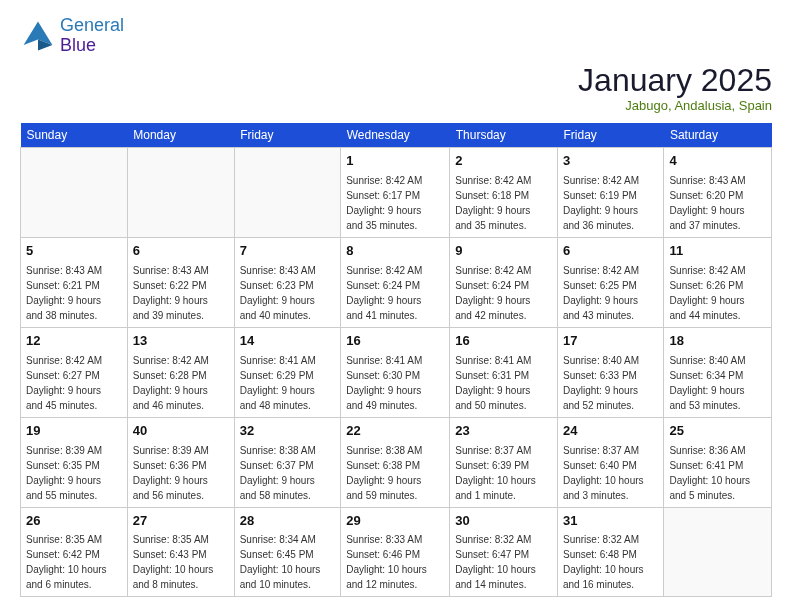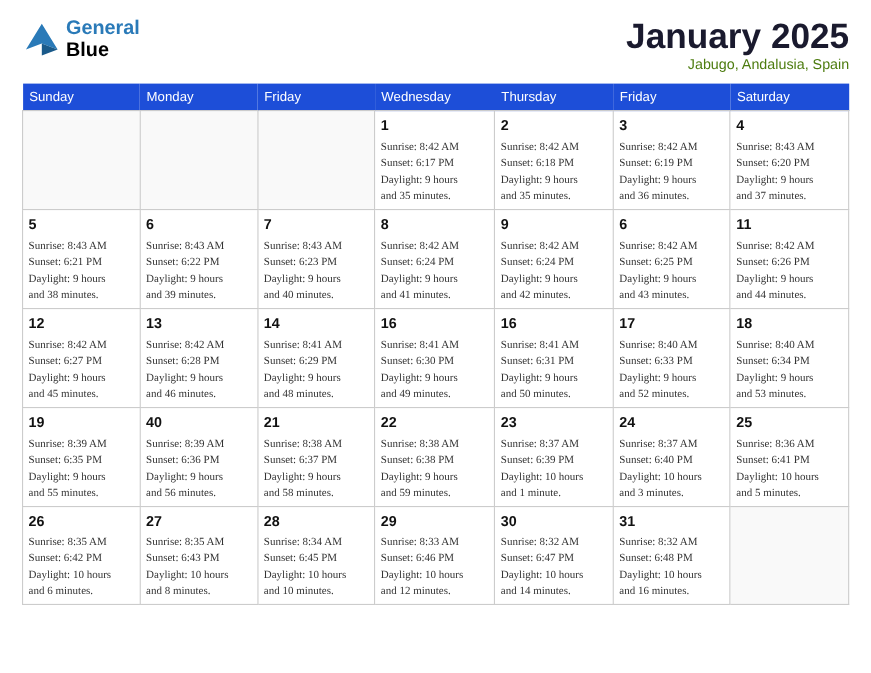--- a/index.html
+++ b/index.html
@@ -26,7 +26,7 @@
     }
     .logo-text {
       font-size: 18px;
-      font-weight: bold;
+      font-weight: normal;
       line-height: 1.1;
       color: #1a1a2e;
     }

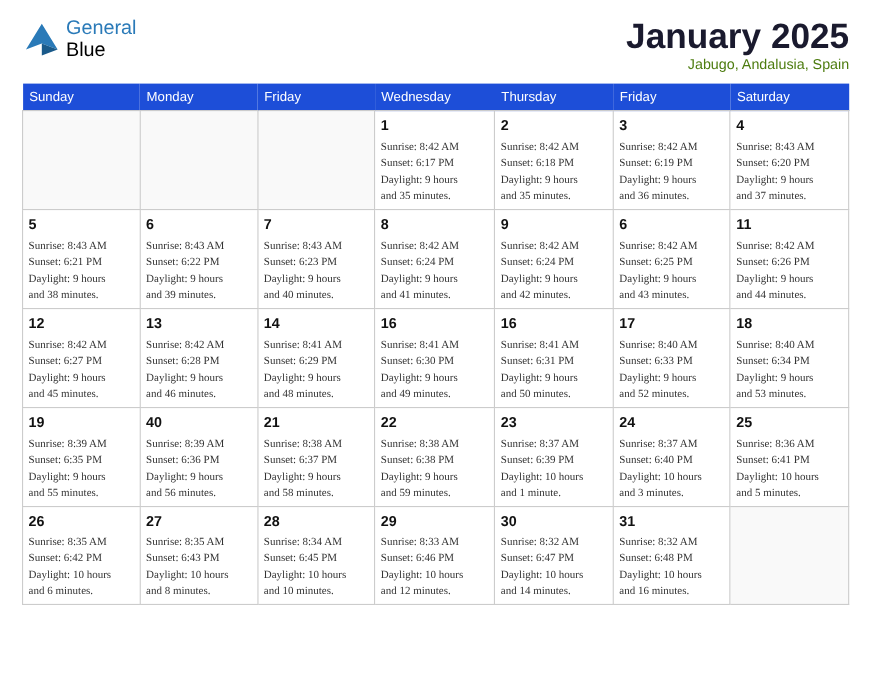--- a/index.html
+++ b/index.html
@@ -103,7 +103,7 @@
       </svg>
       <div class="logo-text">
         <div><span>General</span></div>
-        <div style="color:#000000">Blue</div>
+        <div style="color:#4c1d95">Blue</div>
       </div>
     </div>
     <div class="title-block">

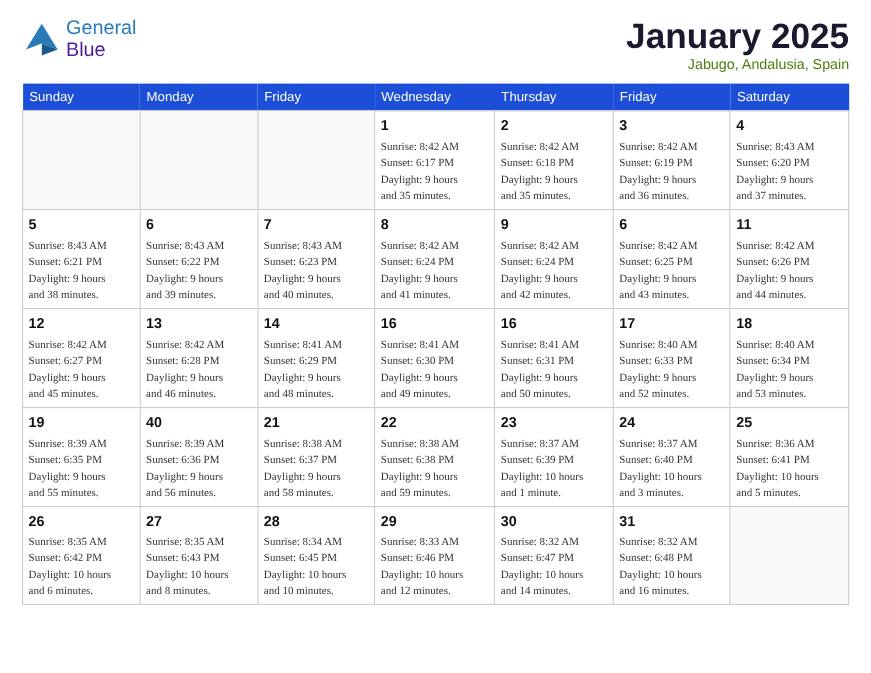--- a/index.html
+++ b/index.html
@@ -42,9 +42,10 @@
     }
     .month-title {
       font-size: 32px;
-      font-weight: bold;
+      font-weight: normal;
       color: #1a1a2e;
       line-height: 1.1;
+      margin-top: 47px;
     }
     .subtitle {
       font-size: 13px;

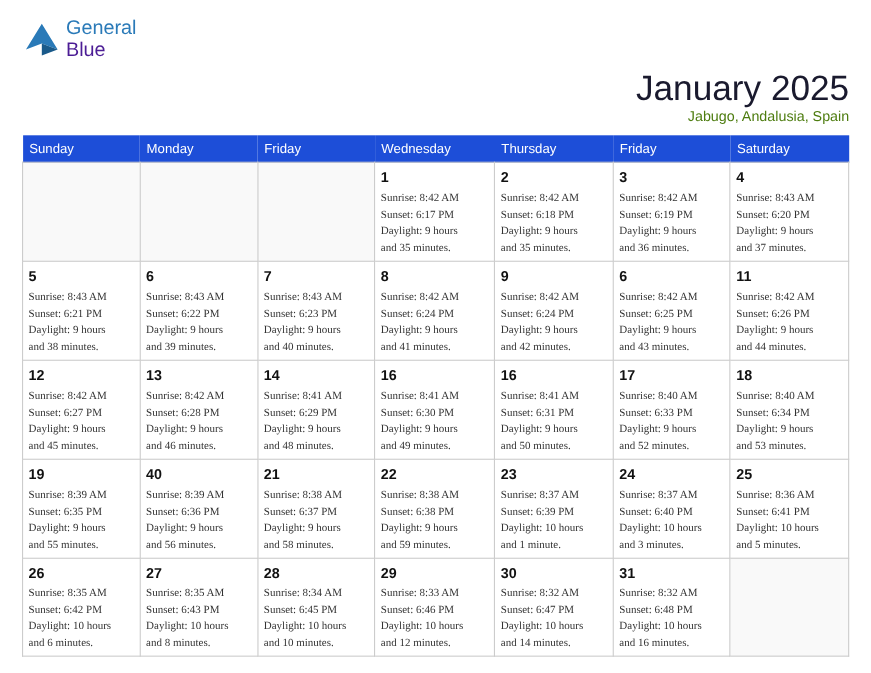--- a/index.html
+++ b/index.html
@@ -88,7 +88,6 @@
       color: #333;
       font-size: 10px;
       line-height: 1.5;
-      font-family: Liberation Serif, serif;
     }
   </style>
 </head>

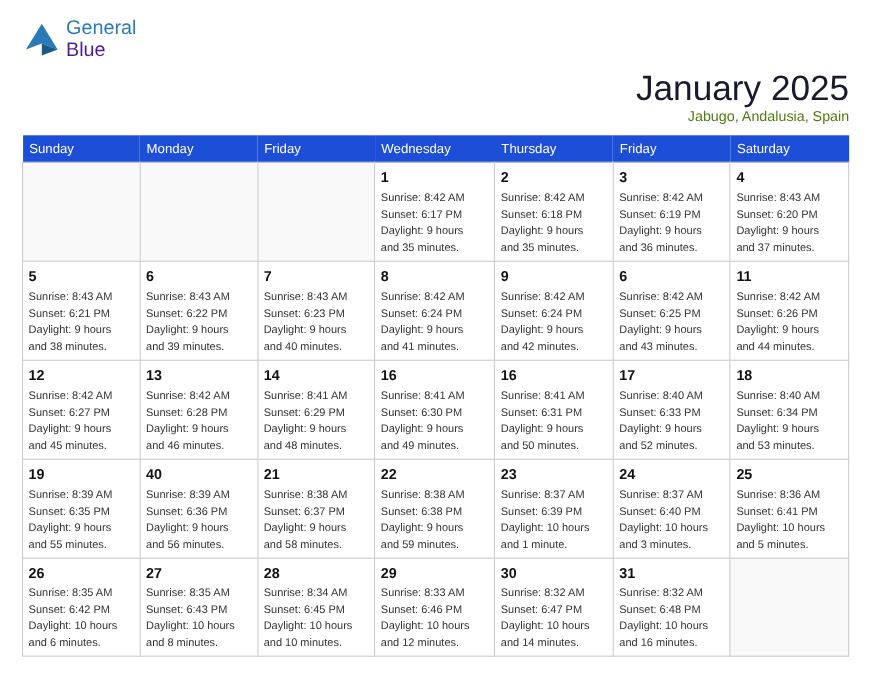--- a/index.html
+++ b/index.html
@@ -216,7 +216,7 @@
             <div class="day-info">Sunrise: 8:39 AM<br>Sunset: 6:36 PM<br>Daylight: 9 hours<br>and 56 minutes.</div>
           </td>
           <td>
-            <span class="day-num">21</span>
+            <span class="day-num">32</span>
             <div class="day-info">Sunrise: 8:38 AM<br>Sunset: 6:37 PM<br>Daylight: 9 hours<br>and 58 minutes.</div>
           </td>
           <td>

